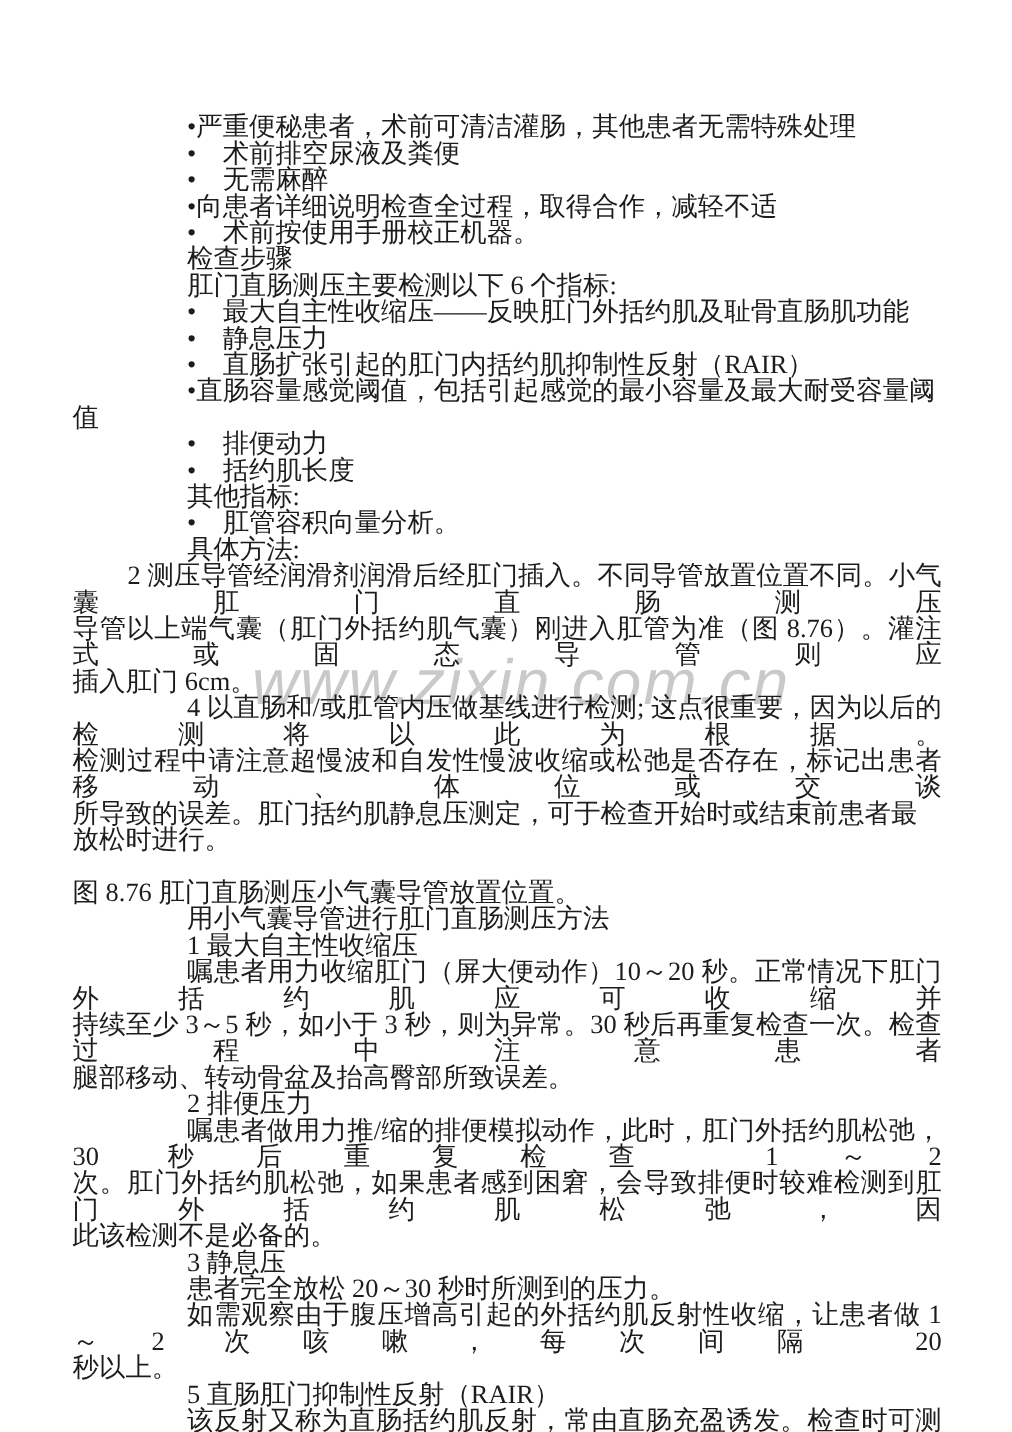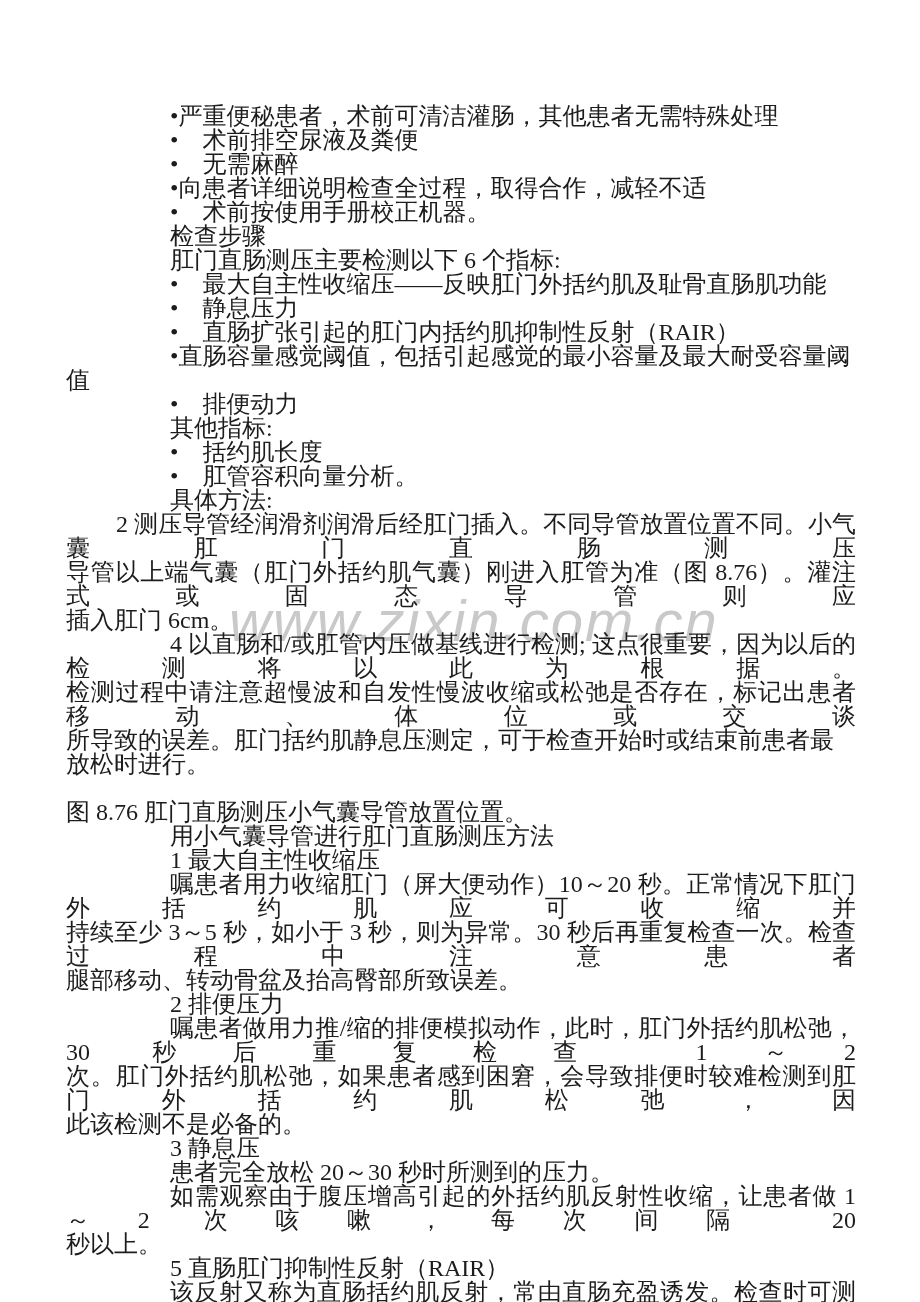--- a/index.html
+++ b/index.html
@@ -56,8 +56,8 @@
       <p class="line ind">•　直肠扩张引起的肛门内括约肌抑制性反射（RAIR）</p>
       <p class="line ind">•直肠容量感觉阈值，包括引起感觉的最小容量及最大耐受容量阈值</p>
       <p class="line ind">•　排便动力</p>
+      <p class="line ind">•　括约肌长度</p>
       <p class="line ind">其他指标:</p>
-      <p class="line ind">•　括约肌长度</p>
       <p class="line ind">•　肛管容积向量分析。</p>
       <p class="line ind">具体方法:</p>
       <p class="line ind2 stretch">2 测压导管经润滑剂润滑后经肛门插入。不同导管放置位置不同。小气囊肛门直肠测压</p>

